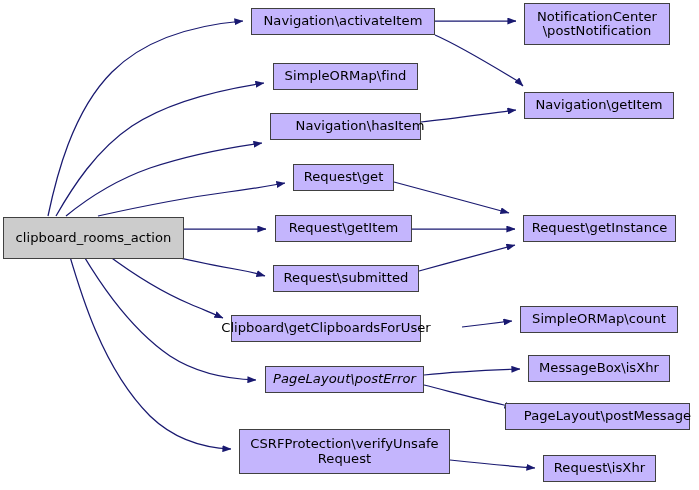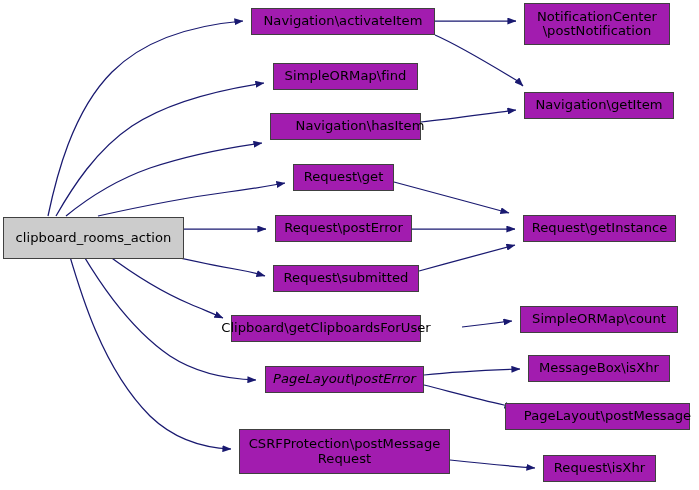--- a/index.html
+++ b/index.html
@@ -32,7 +32,7 @@
     align-items: center;
     justify-content: center;
     text-align: center;
-    background: #a21caf;
+    background: #c4b5fd;
     border: 1px solid #404040;
     color: #000000;
     font-family: "DejaVu Sans", sans-serif;

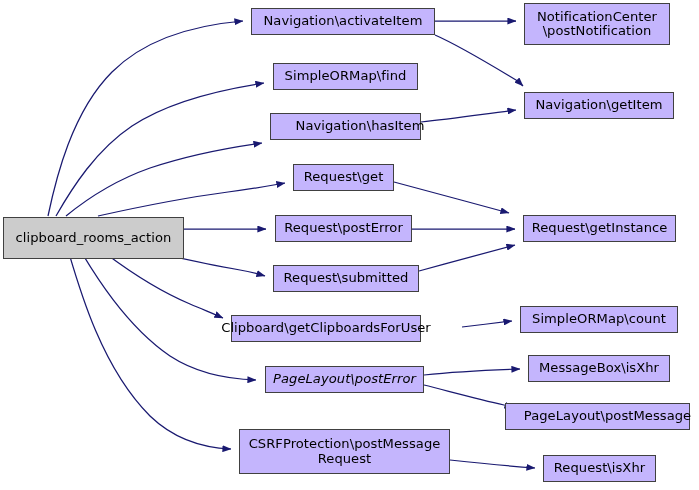--- a/index.html
+++ b/index.html
@@ -90,7 +90,7 @@
       <div class="node" style="left: 524px; top: 92px; width: 150px; height: 27px;">Navigation\getItem</div>
       <div class="node" style="left: 270px; top: 113px; width: 151px; height: 27px; padding-left: 29px;">Navigation\hasItem</div>
       <div class="node" style="left: 293px; top: 164px; width: 101px; height: 27px;">Request\get</div>
-      <div class="node" style="left: 275px; top: 215px; width: 137px; height: 27px;">Request\postError</div>
+      <div class="node" style="left: 275px; top: 215px; width: 137px; height: 27px;">Request\getItem</div>
       <div class="node" style="left: 523px; top: 215px; width: 153px; height: 27px;">Request\getInstance</div>
       <div class="node" style="left: 273px; top: 265px; width: 146px; height: 27px;">Request\submitted</div>
       <div class="node" style="left: 231px; top: 315px; width: 190px; height: 27px;">Clipboard\getClipboardsForUser</div>

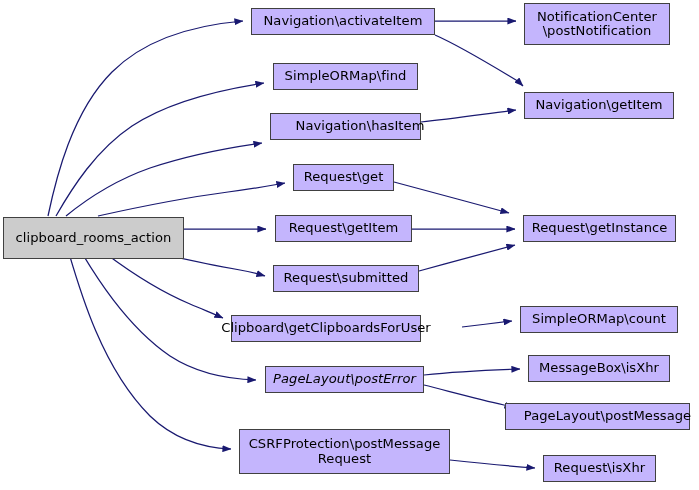--- a/index.html
+++ b/index.html
@@ -98,7 +98,7 @@
       <div class="node" style="left: 265px; top: 366px; width: 159px; height: 27px; font-style: italic;">PageLayout\postError</div>
       <div class="node" style="left: 528px; top: 355px; width: 142px; height: 27px;">MessageBox\isXhr</div>
       <div class="node" style="left: 505px; top: 403px; width: 185px; height: 27px; padding-left: 20px;">PageLayout\postMessage</div>
-      <div class="node" style="left: 239px; top: 429px; width: 211px; height: 45px;">CSRFProtection\postMessage
+      <div class="node" style="left: 239px; top: 429px; width: 211px; height: 45px;">CSRFProtection\verifyUnsafe
 Request</div>
       <div class="node" style="left: 543px; top: 455px; width: 113px; height: 27px;">Request\isXhr</div>
     </div>

